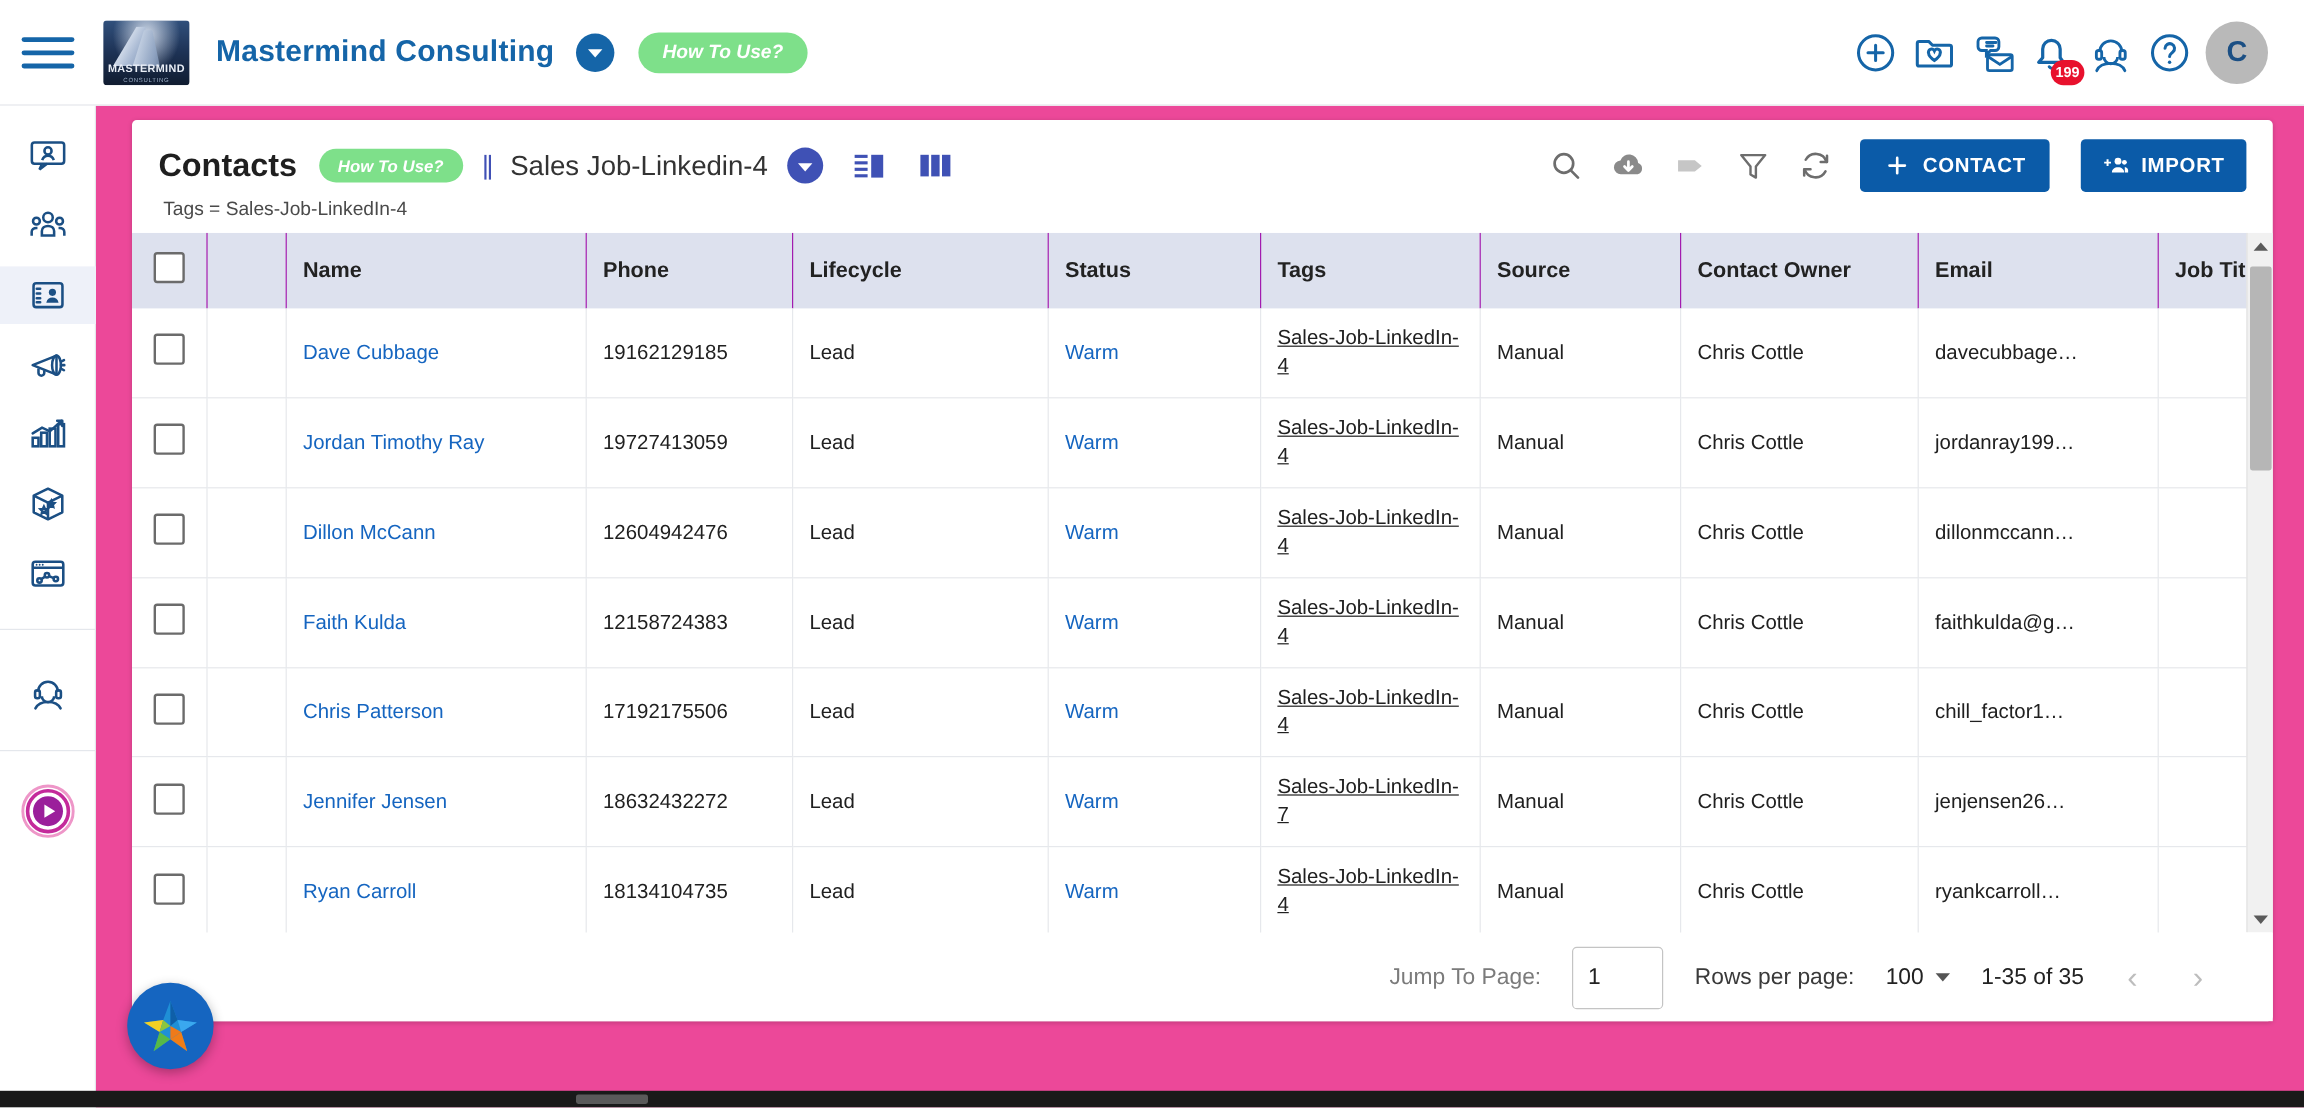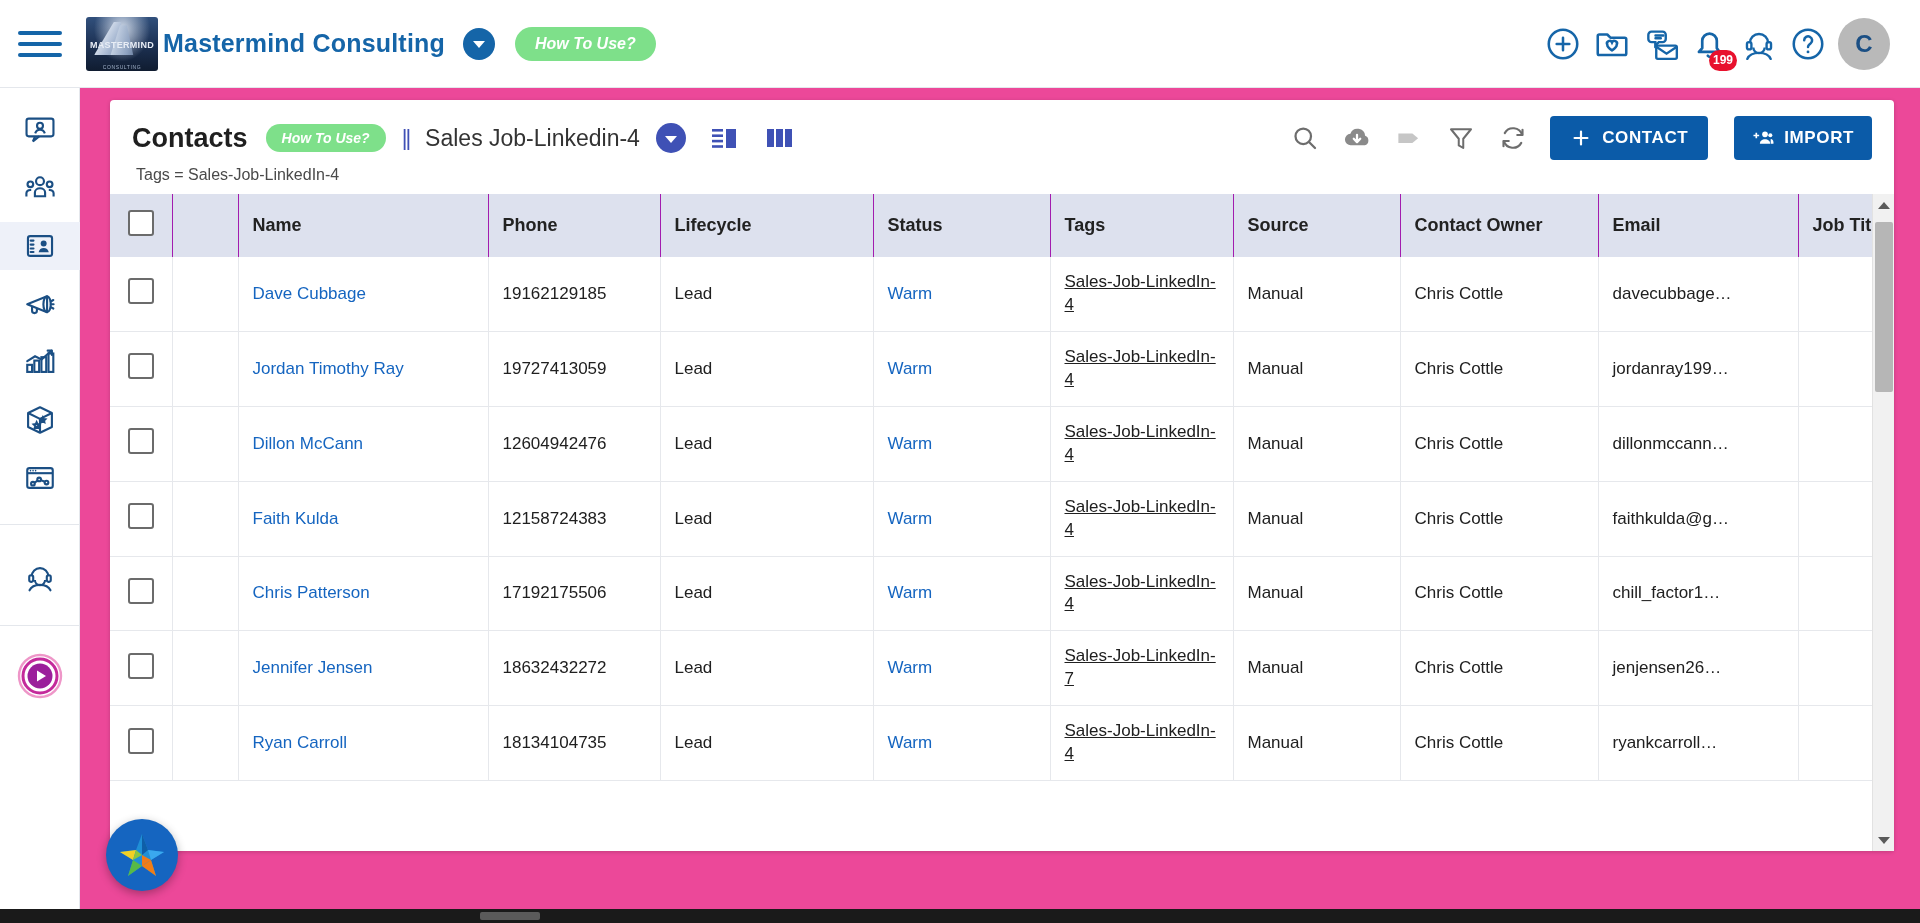--- a/index.html
+++ b/index.html
@@ -47,7 +47,7 @@
     clip-path: polygon(0% 100%, 30% 0%, 52% 0%, 72% 100%);
   }
   .brand-logo .word {
-    position: absolute; bottom: 21px; left: 0; right: 0; text-align: center;
+    position: absolute; bottom: 9px; left: 0; right: 0; text-align: center;
     font-size: 9px; font-weight: bold; letter-spacing: .3px; color: #e9eef6;
     font-family: "Liberation Sans", sans-serif;
   }

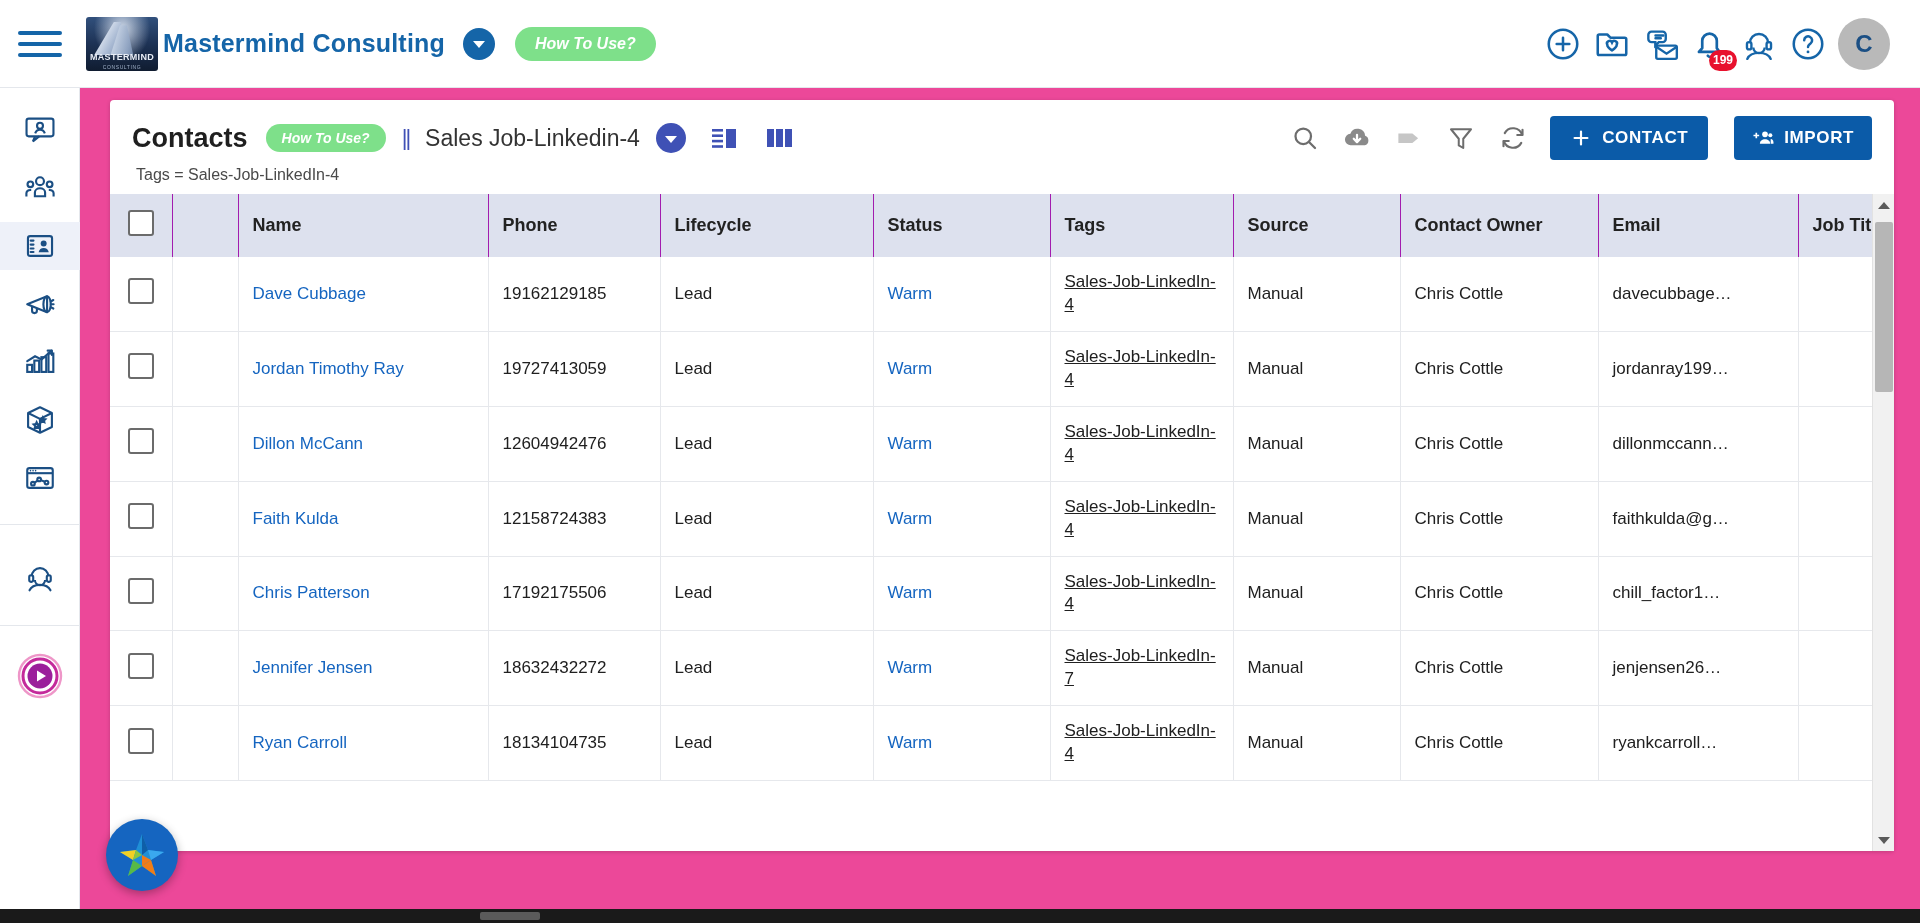--- a/index.html
+++ b/index.html
@@ -57,7 +57,7 @@
   }
 
   .brand-name {
-    margin-left: 5px;
+    margin-left: 22px;
     font-size: 25px; font-weight: bold; color: #1565a8;
     letter-spacing: .2px; white-space: nowrap;
   }

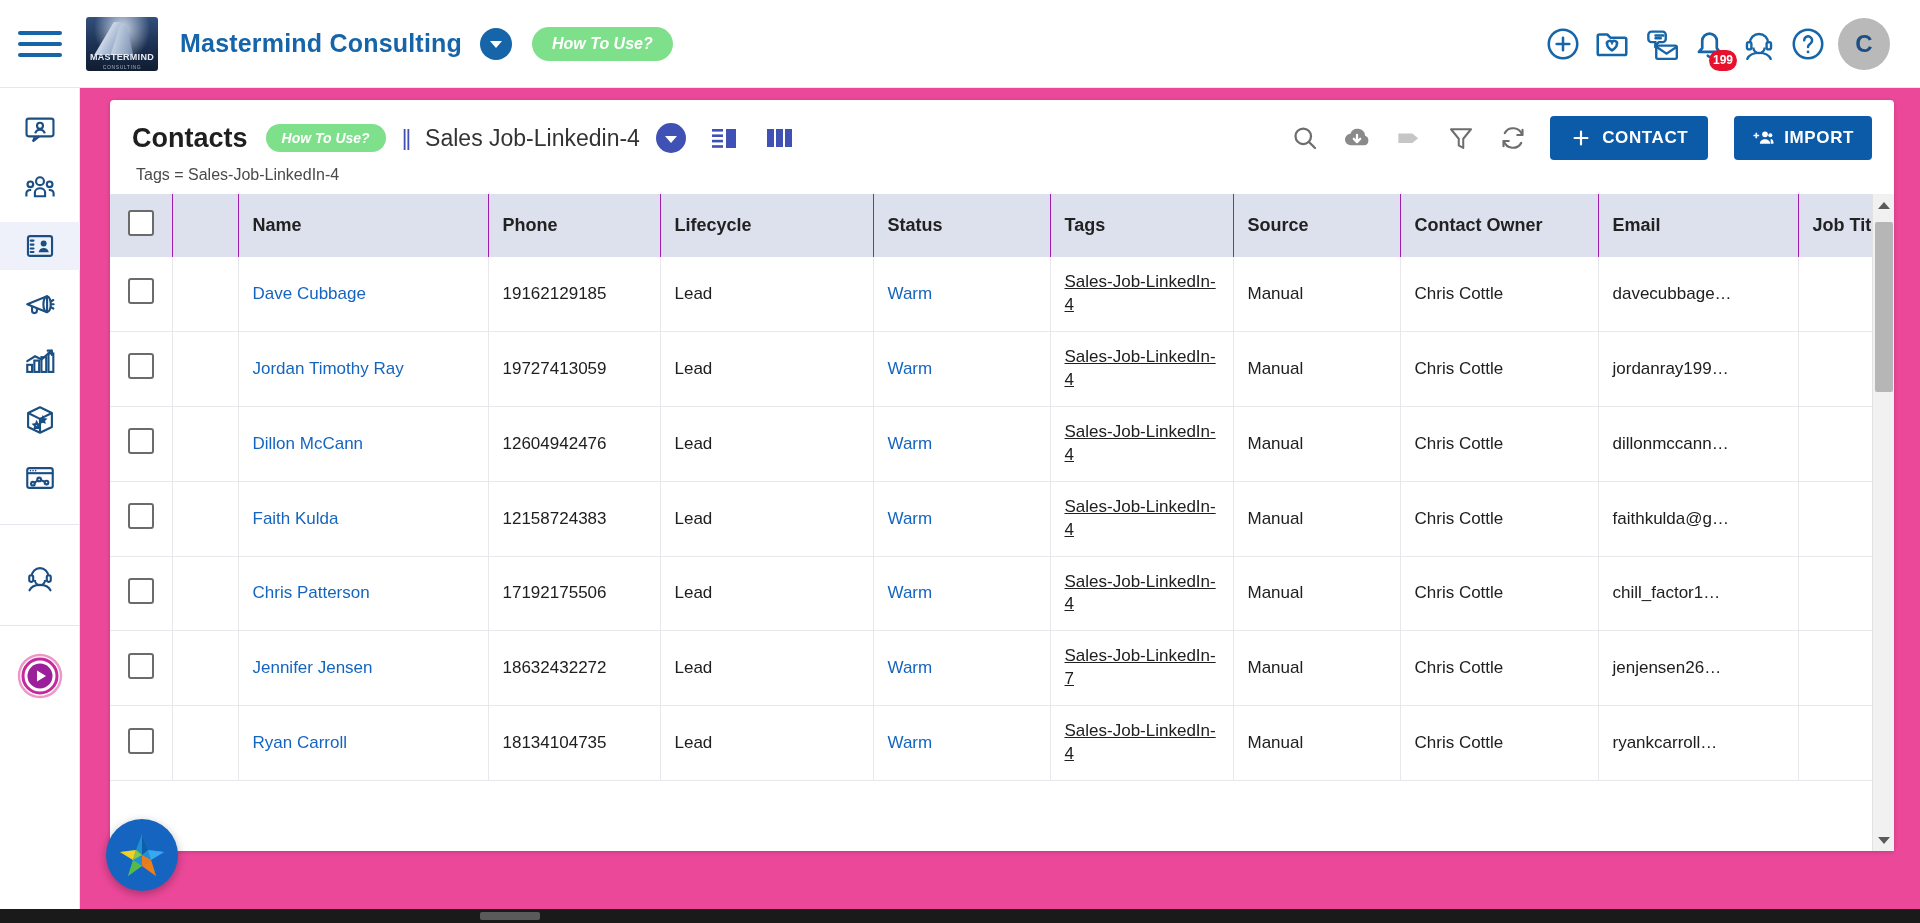--- a/index.html
+++ b/index.html
@@ -618,6 +618,18 @@
       </div>
     </div>
 
+    <div class="card-foot">
+      <span class="jump-label">Jump To Page:</span>
+      <input class="jump-input" value="1" style="">
+      <span class="rpp-label">Rows per page:</span>
+      <span class="rpp-value">
+        <span>100</span>
+        <i></i>
+      </span>
+      <span class="range-text">1-35 of 35</span>
+      <span class="pg-arrow">‹</span>
+      <span class="pg-arrow">›</span>
+    </div>
 
   </div>
 

